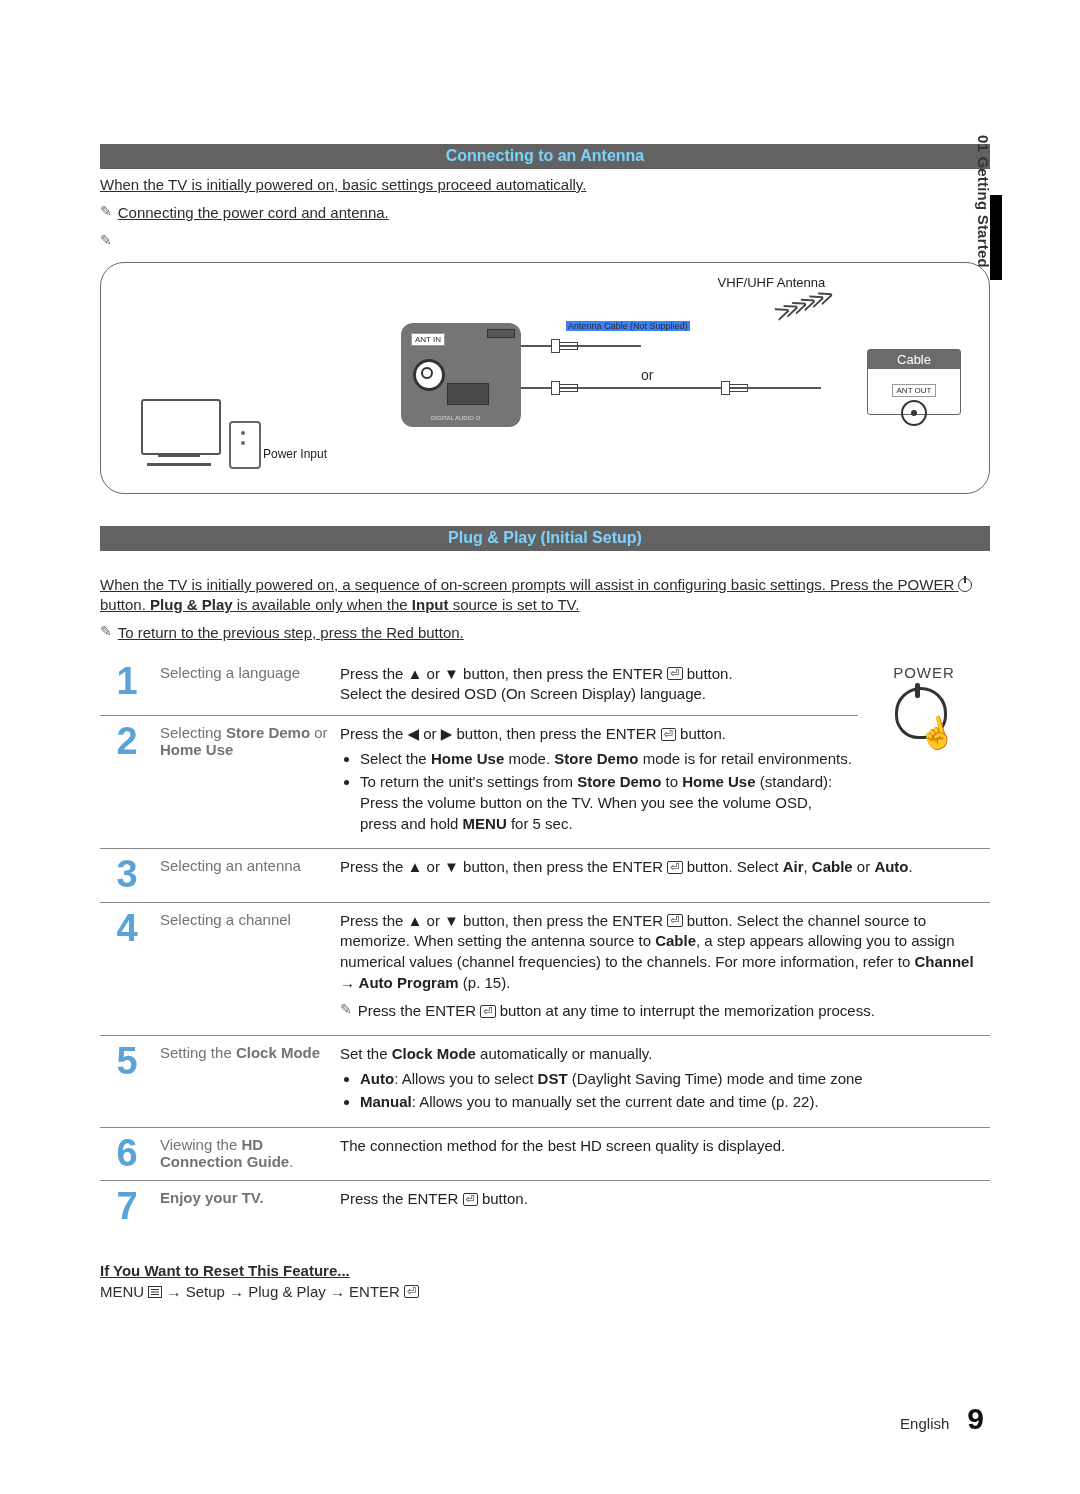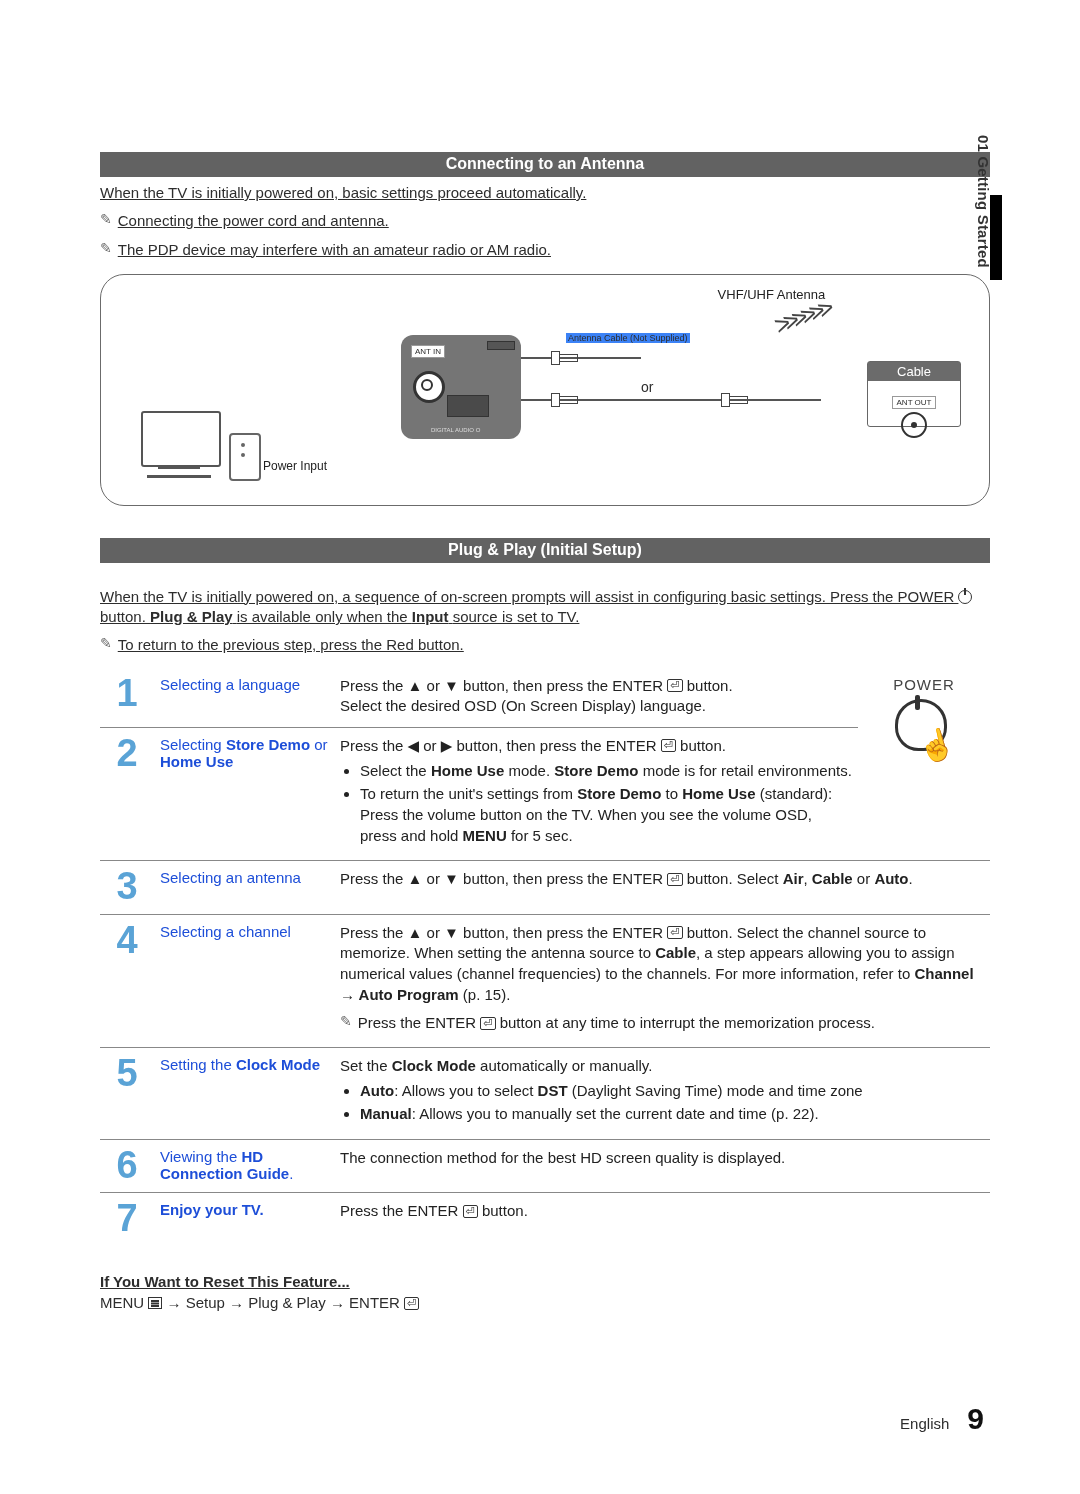--- a/index.html
+++ b/index.html
@@ -7,7 +7,7 @@
   .sidetab-wrap{position:absolute;right:88px;top:135px;display:flex;align-items:flex-start;}
   .sidetab-text{writing-mode:vertical-rl;font-size:15px;font-weight:600;color:#333;letter-spacing:.2px;}
   .sidetab-black{position:absolute;right:78px;top:195px;width:12px;height:85px;background:#000;}
-  .section-bar{background:#626262;color:#ffffff;font-weight:700;text-align:center;font-size:16px;padding:3px 0 4px;margin:12px 0 6px 0;}
+  .section-bar{background:#626262;color:#7dd3fc;font-weight:700;text-align:center;font-size:16px;padding:3px 0 4px;margin:4px 0 6px 0;}
   .body-text{font-size:15px;line-height:1.35;text-decoration:underline;}
   .note-row{display:flex;align-items:flex-start;gap:6px;margin:8px 0 3px;}
   .note-icon{font-size:14px;color:#666;line-height:1.1;flex:0 0 auto;margin-top:1px;}

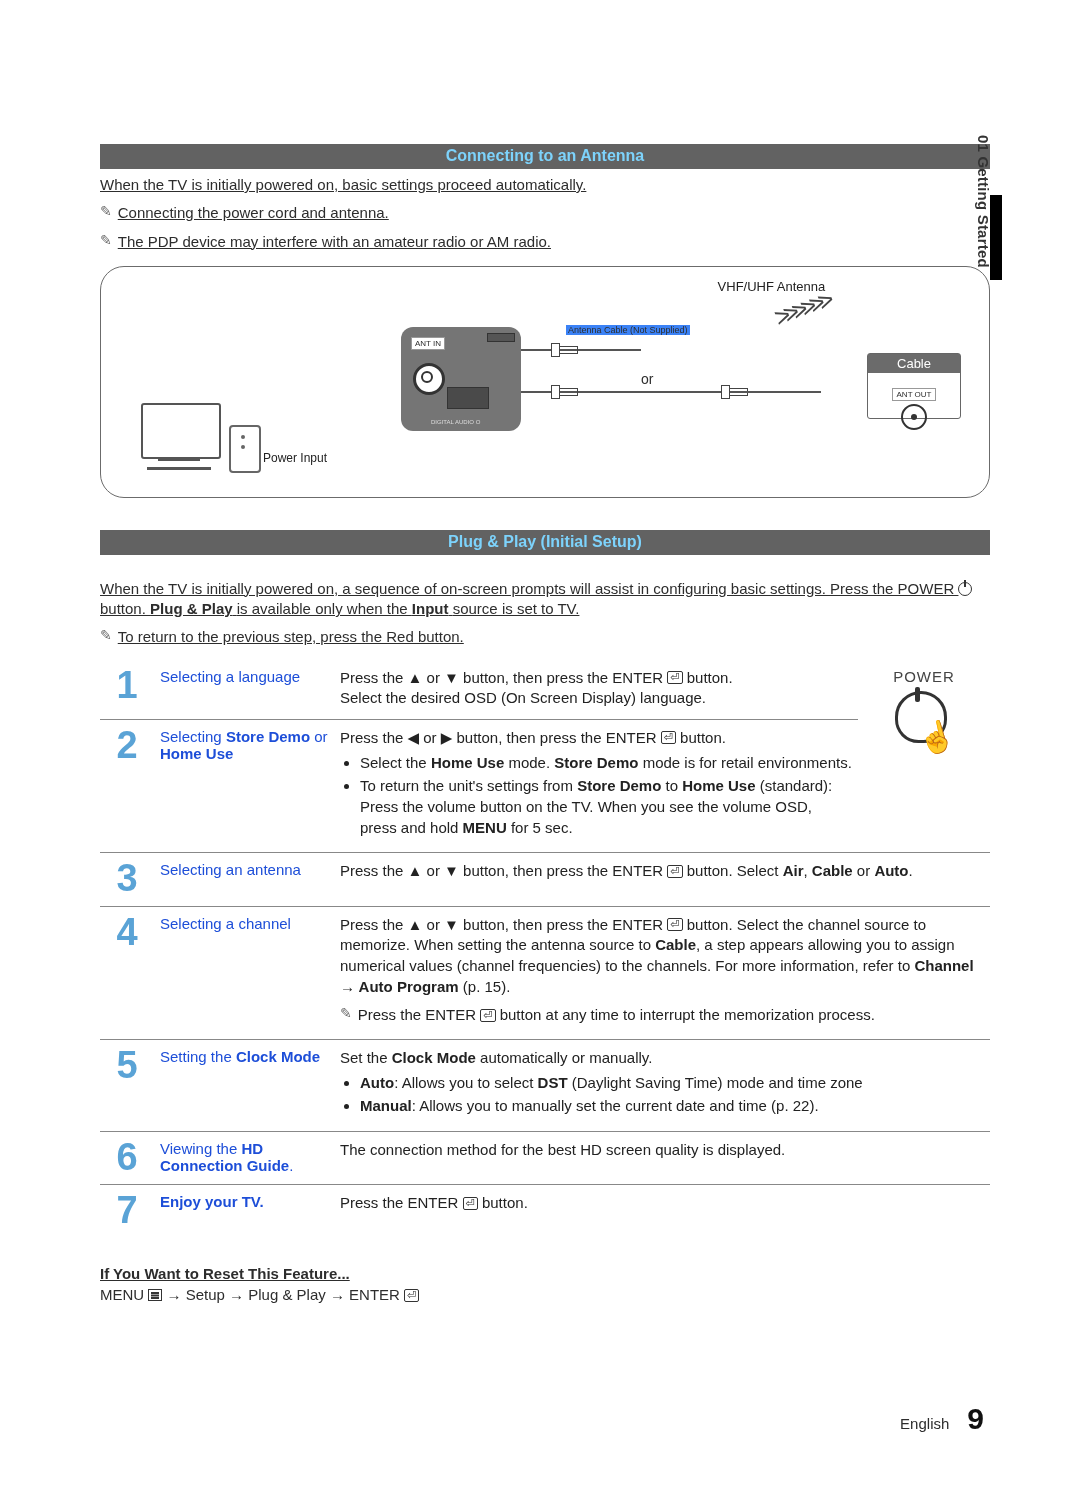--- a/index.html
+++ b/index.html
@@ -89,7 +89,6 @@
   </div>
   <div class="note-row">
     <span class="note-icon">✎</span>
-    <span class="body-text">The PDP device may interfere with an amateur radio or AM radio.</span>
   </div>
 
   <div class="diagram">

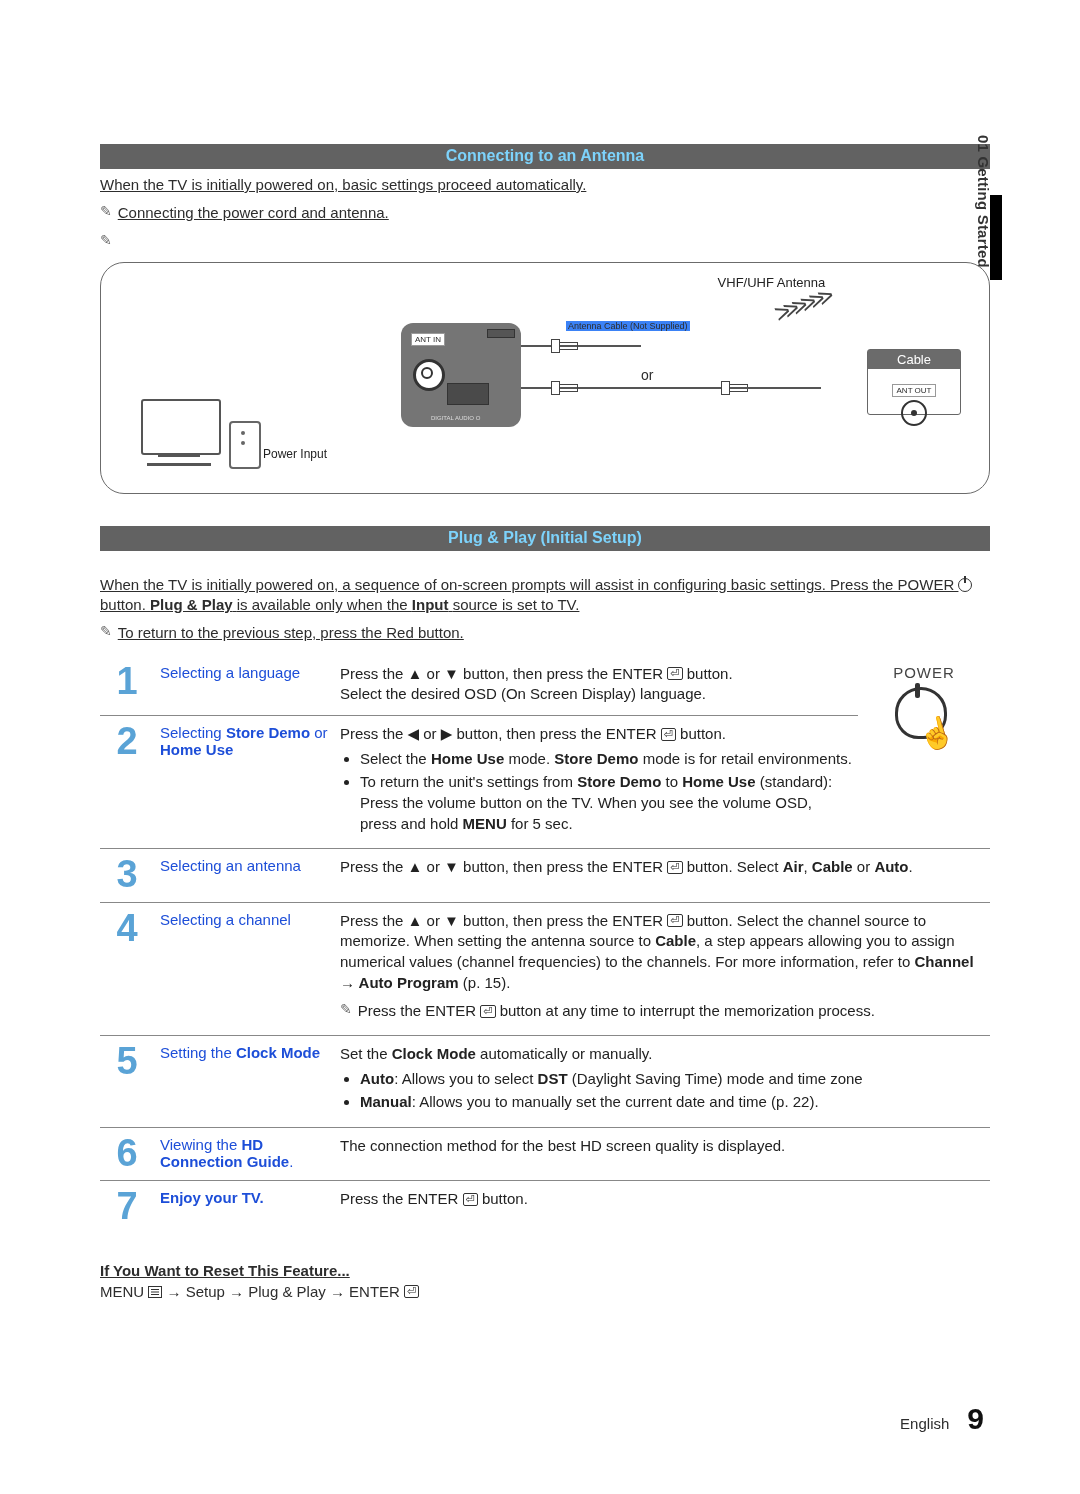--- a/index.html
+++ b/index.html
@@ -49,7 +49,7 @@
   .steps td{border-bottom:1px solid #888;padding:8px 6px 10px;vertical-align:top;}
   .steps tr:last-child td{border-bottom:none;}
   .step-num{font-family:Arial,sans-serif;font-size:38px;font-weight:700;color:#5aa3d6;width:42px;text-align:center;line-height:.9;padding-top:4px;}
-  .step-title{width:168px;color:#1d4ed8;}
+  .step-title{width:168px;color:#737373;}
   .step-desc{color:#222;line-height:1.38;}
   .step-desc ul{padding-left:20px;margin:4px 0;}
   .step-desc li{margin-bottom:3px;}

